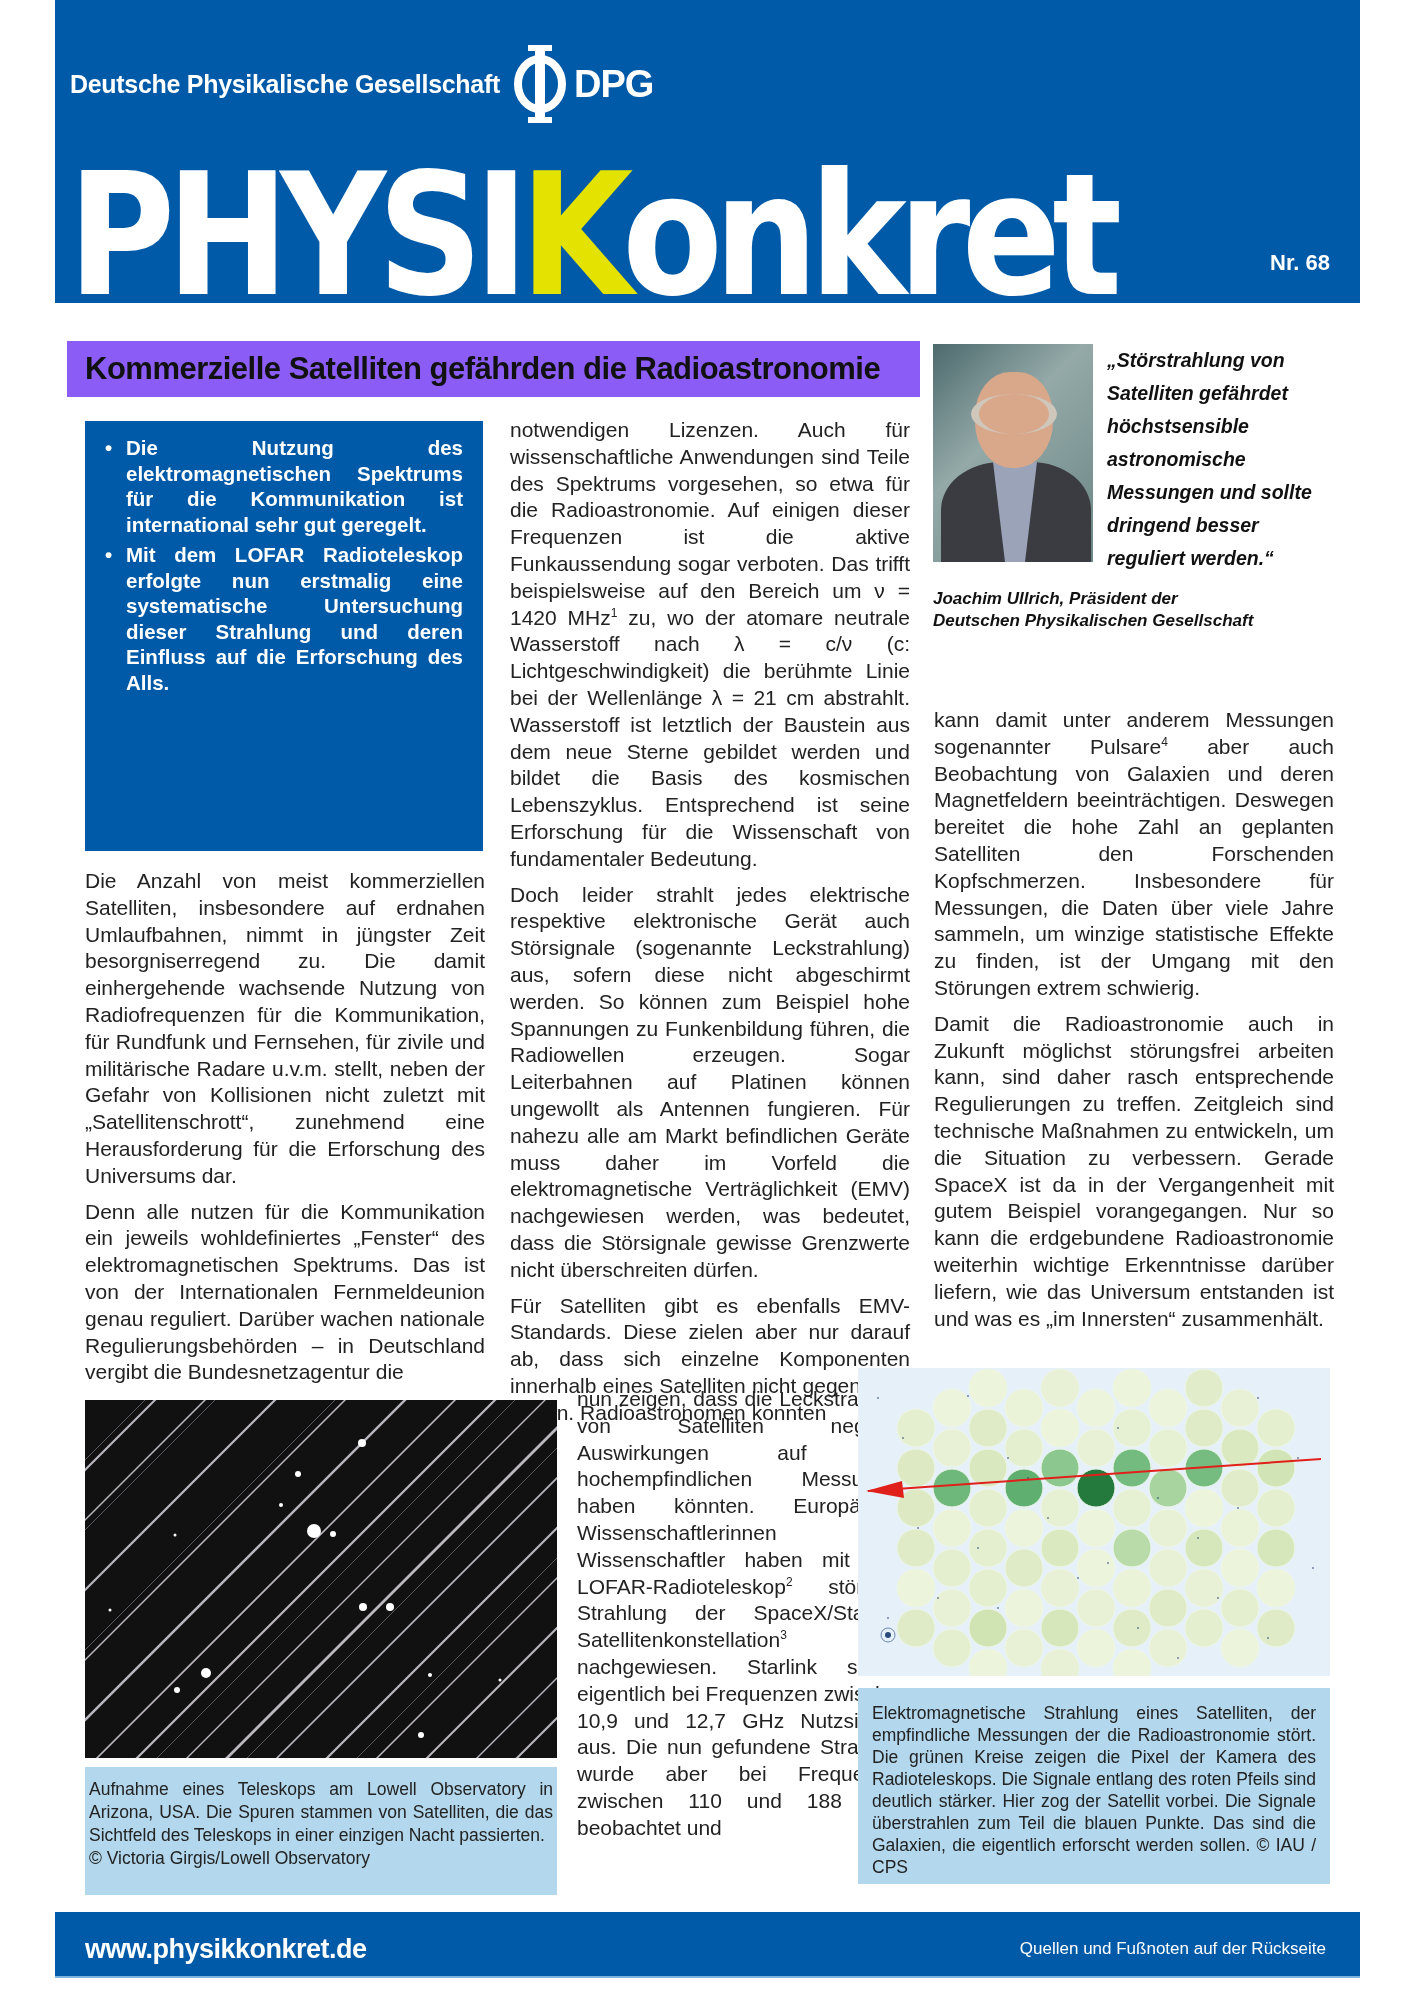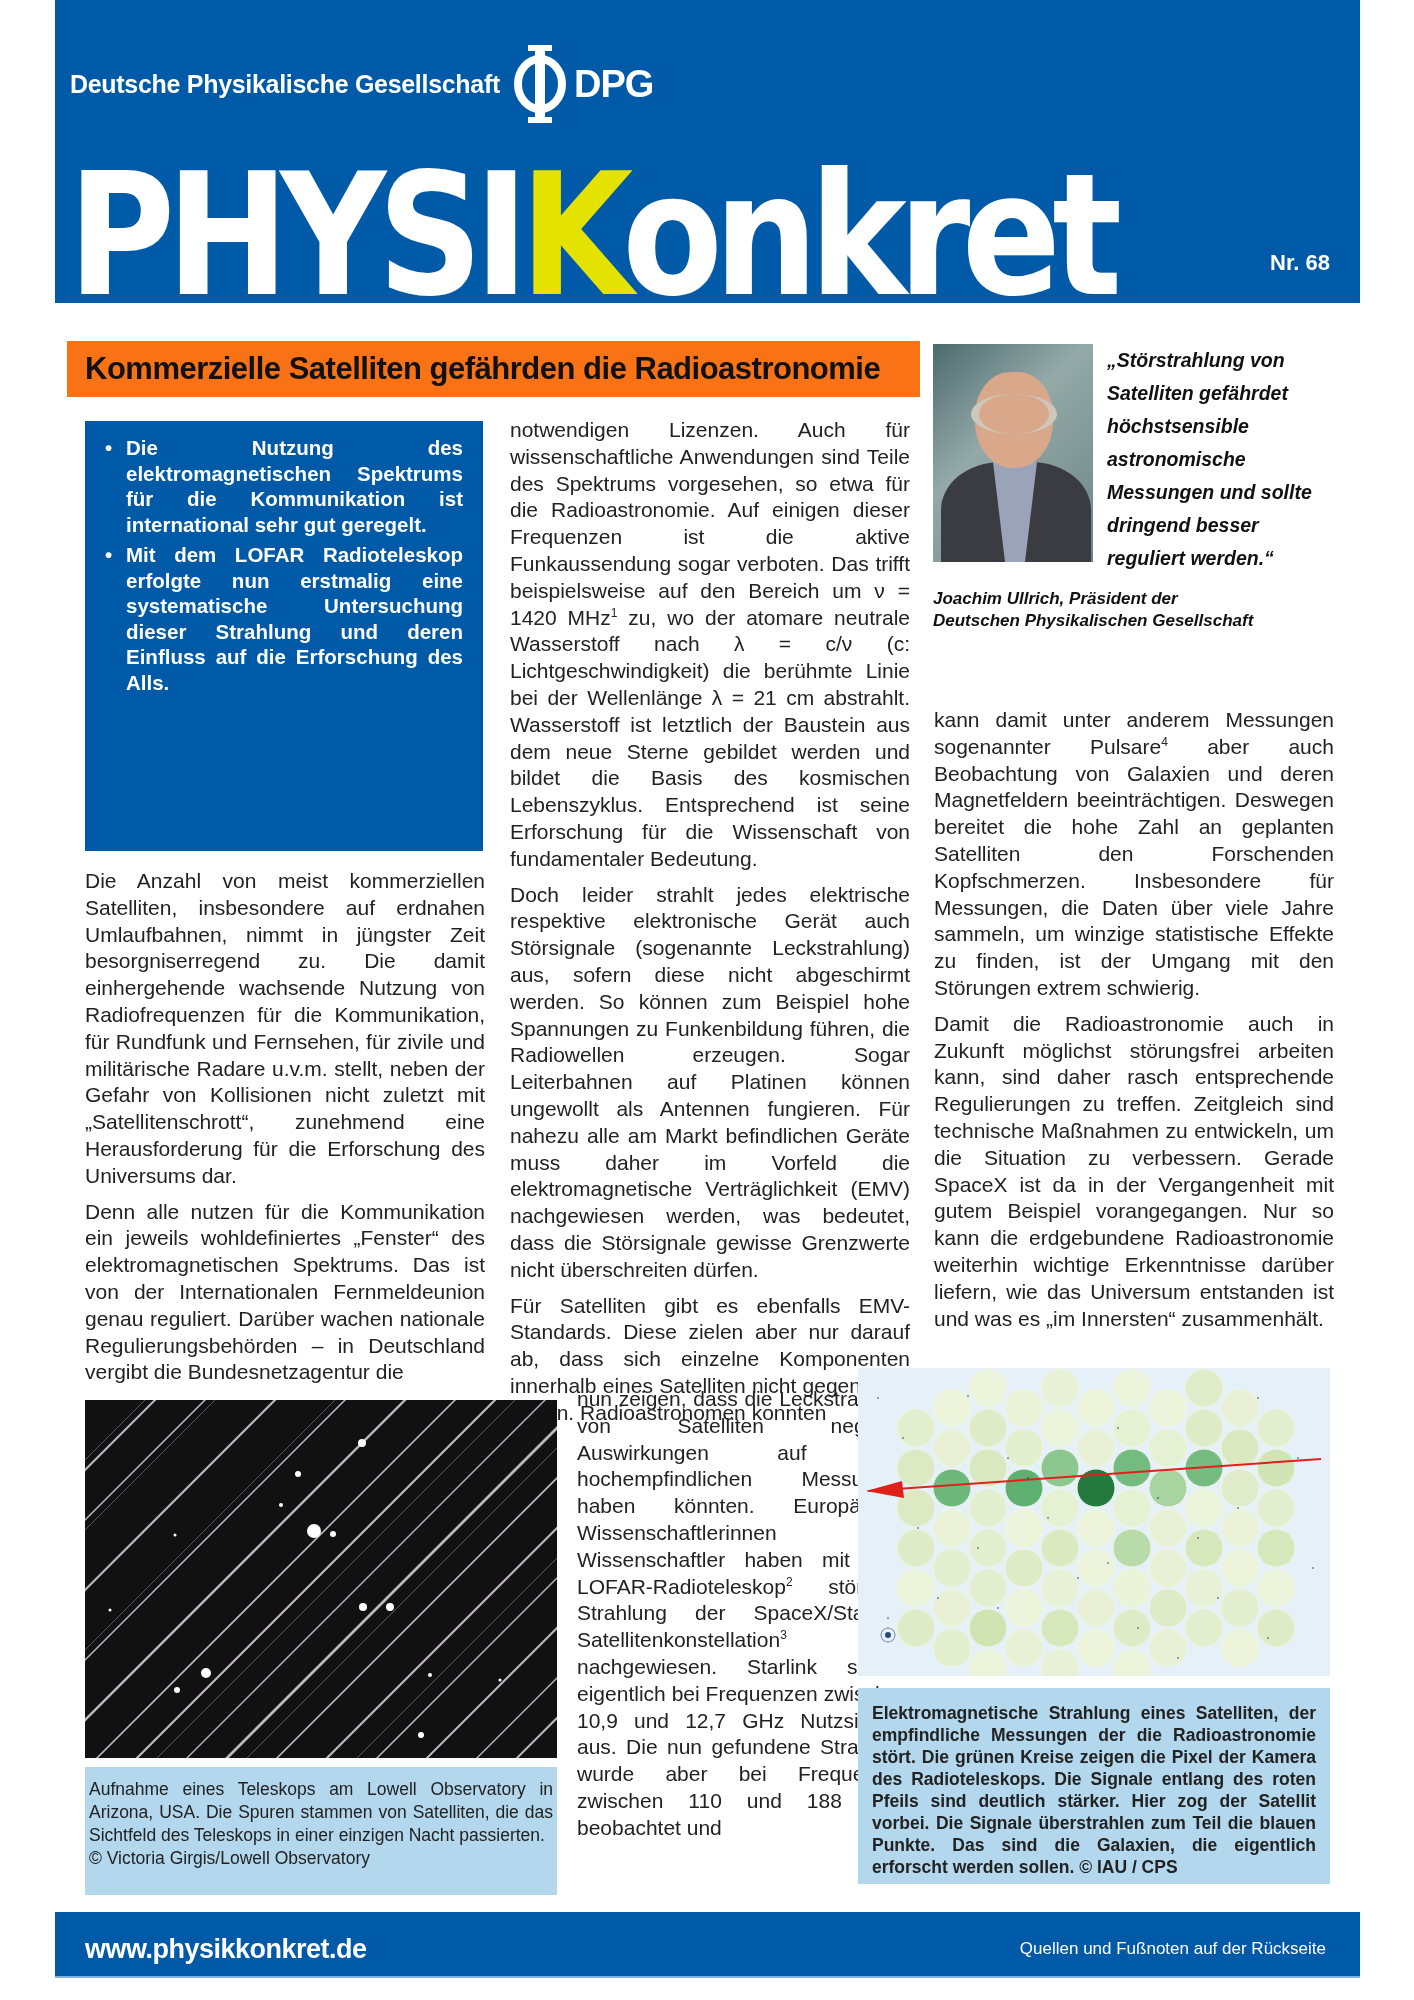--- a/index.html
+++ b/index.html
@@ -16,7 +16,7 @@
   .masthead .k { color: #e3e200; }
   .issue-nr { position: absolute; right: 30px; top: 250px; color: #fff; font-family: "Liberation Sans", sans-serif; font-weight: bold; font-size: 22px; }
 
-  .headline-bar { position: absolute; left: 67px; top: 341px; width: 853px; height: 56px; background: #f97316; display: flex; align-items: center; padding-left: 18px; }
+  .headline-bar { position: absolute; left: 67px; top: 341px; width: 853px; height: 56px; background: #8b5cf6; display: flex; align-items: center; padding-left: 18px; }
   .headline { font-family: "Liberation Sans", sans-serif; font-weight: bold; font-size: 31px; color: #111; letter-spacing: -0.5px; }
 
   .summary-box { position: absolute; left: 85px; top: 421px; width: 398px; height: 430px; background: #005aa8; padding: 14px 20px 0 20px; color: #fff; }

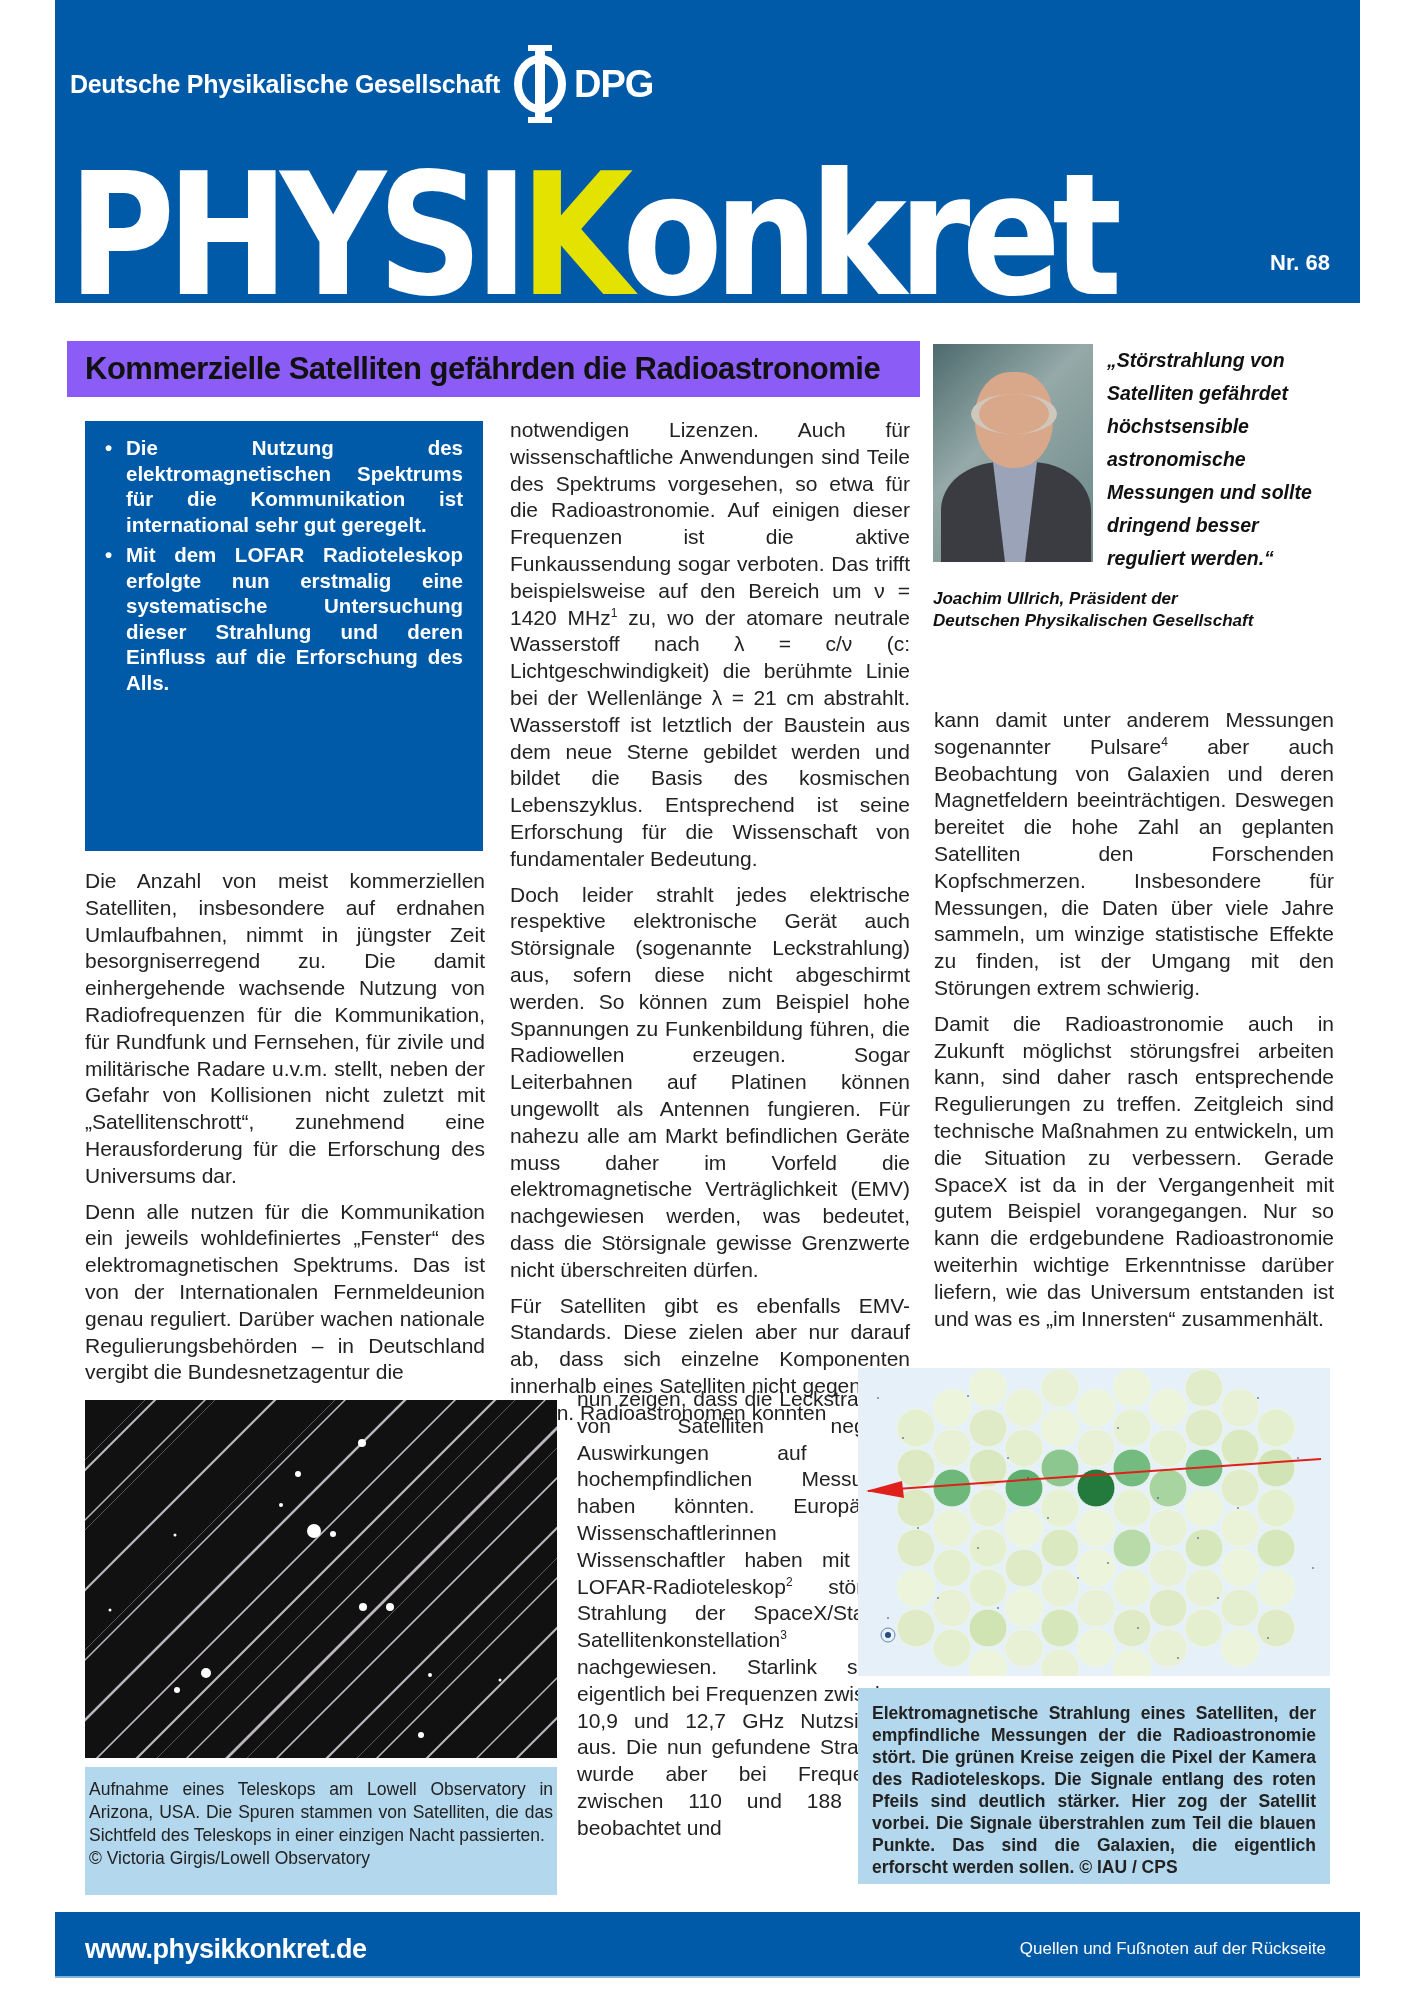--- a/index.html
+++ b/index.html
@@ -47,7 +47,7 @@
 
   .photo-pix { position: absolute; left: 858px; top: 1368px; width: 472px; height: 308px; background: #e7f1fa; overflow: hidden; }
   .photo-pix svg { width: 100%; height: 100%; display: block; }
-  .cap-2 { position: absolute; left: 858px; top: 1688px; width: 472px; height: 196px; background: #b3d7ec; padding: 14px 14px; font-family: "Liberation Sans", sans-serif; font-size: 17.5px; line-height: 22px; color: #222; text-align: justify; font-weight: bold; }
+  .cap-2 { position: absolute; left: 858px; top: 1688px; width: 472px; height: 196px; background: #b3d7ec; padding: 14px 14px; font-family: "Liberation Sans", sans-serif; font-size: 17.5px; line-height: 22px; color: #222; text-align: justify; }
 
   .footer { position: absolute; left: 55px; top: 1912px; width: 1305px; height: 66px; background: #005aa8; border-bottom: 2px solid #7fb2dd; display: flex; align-items: center; justify-content: space-between; padding: 10px 34px 0 30px; color: #fff; }
   .footer-url { font-family: "Liberation Sans", sans-serif; font-weight: bold; font-size: 27px; letter-spacing: -0.5px; }

